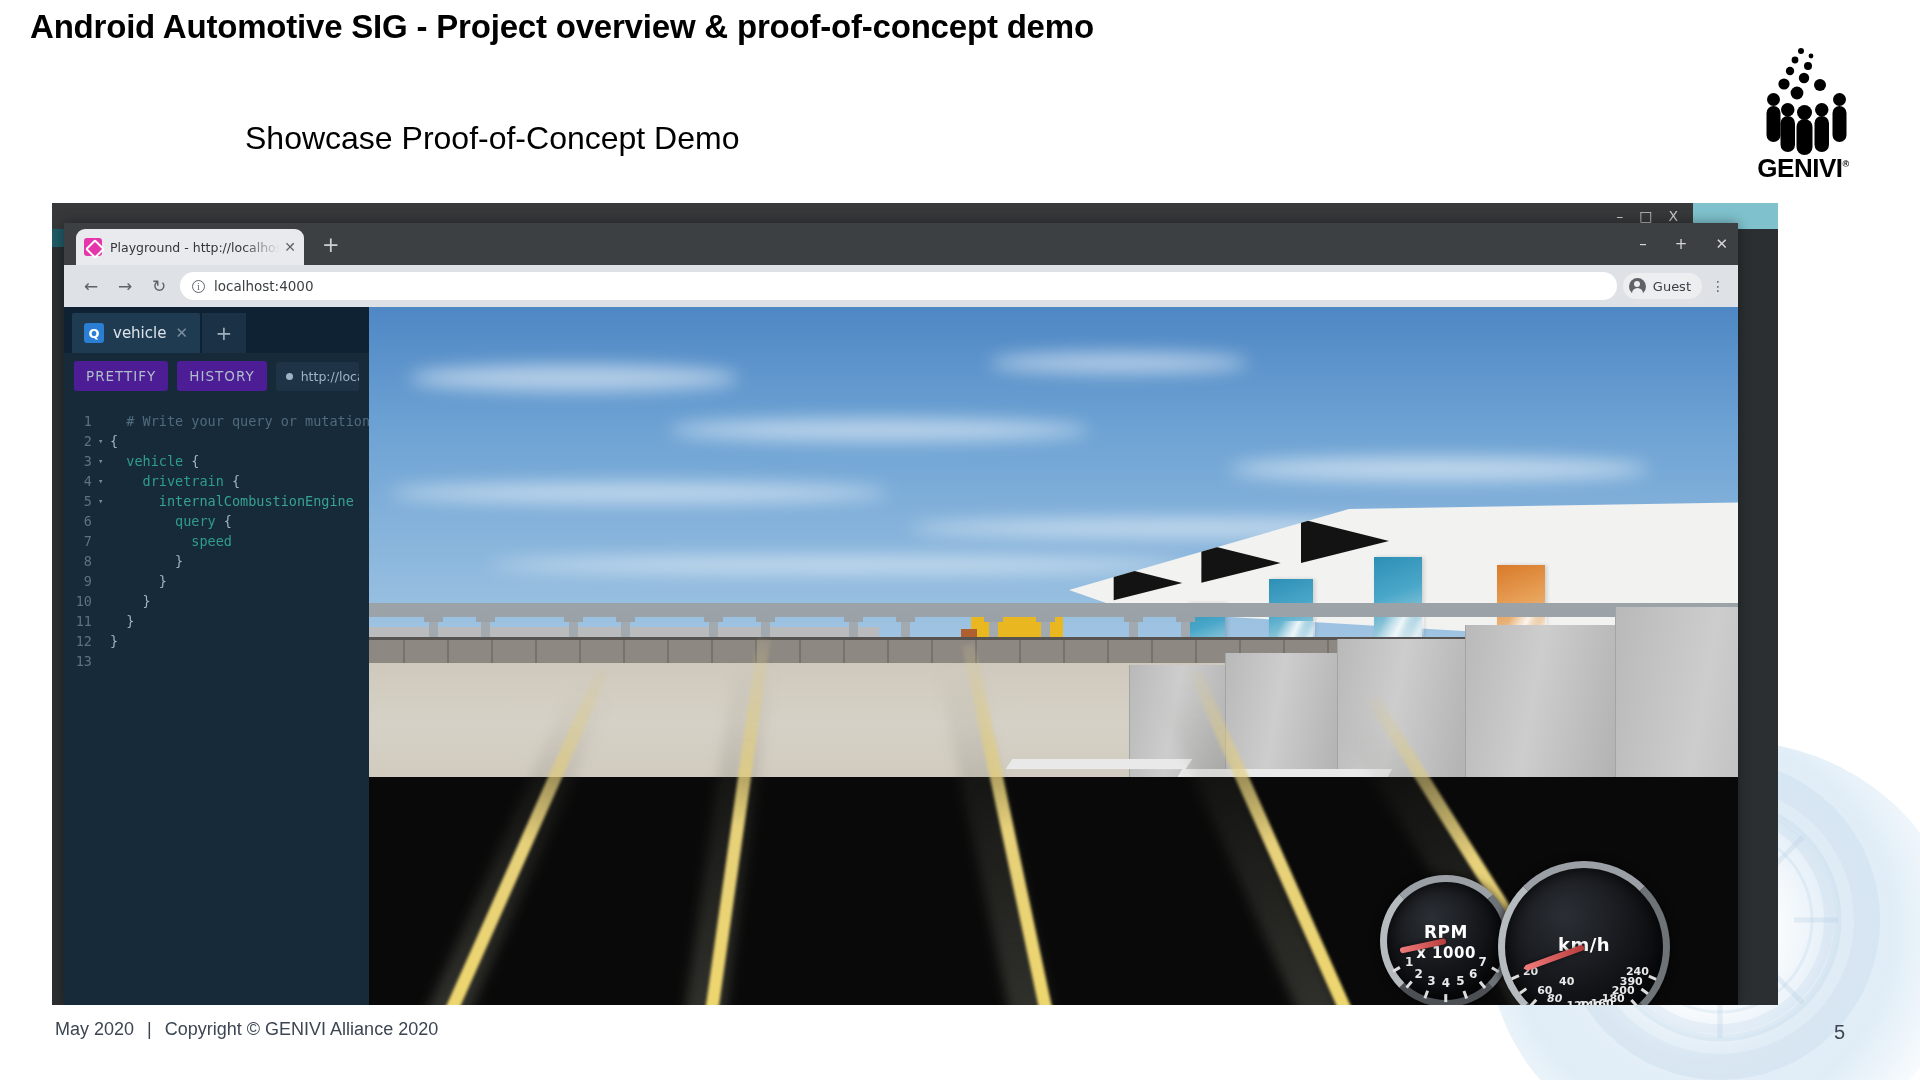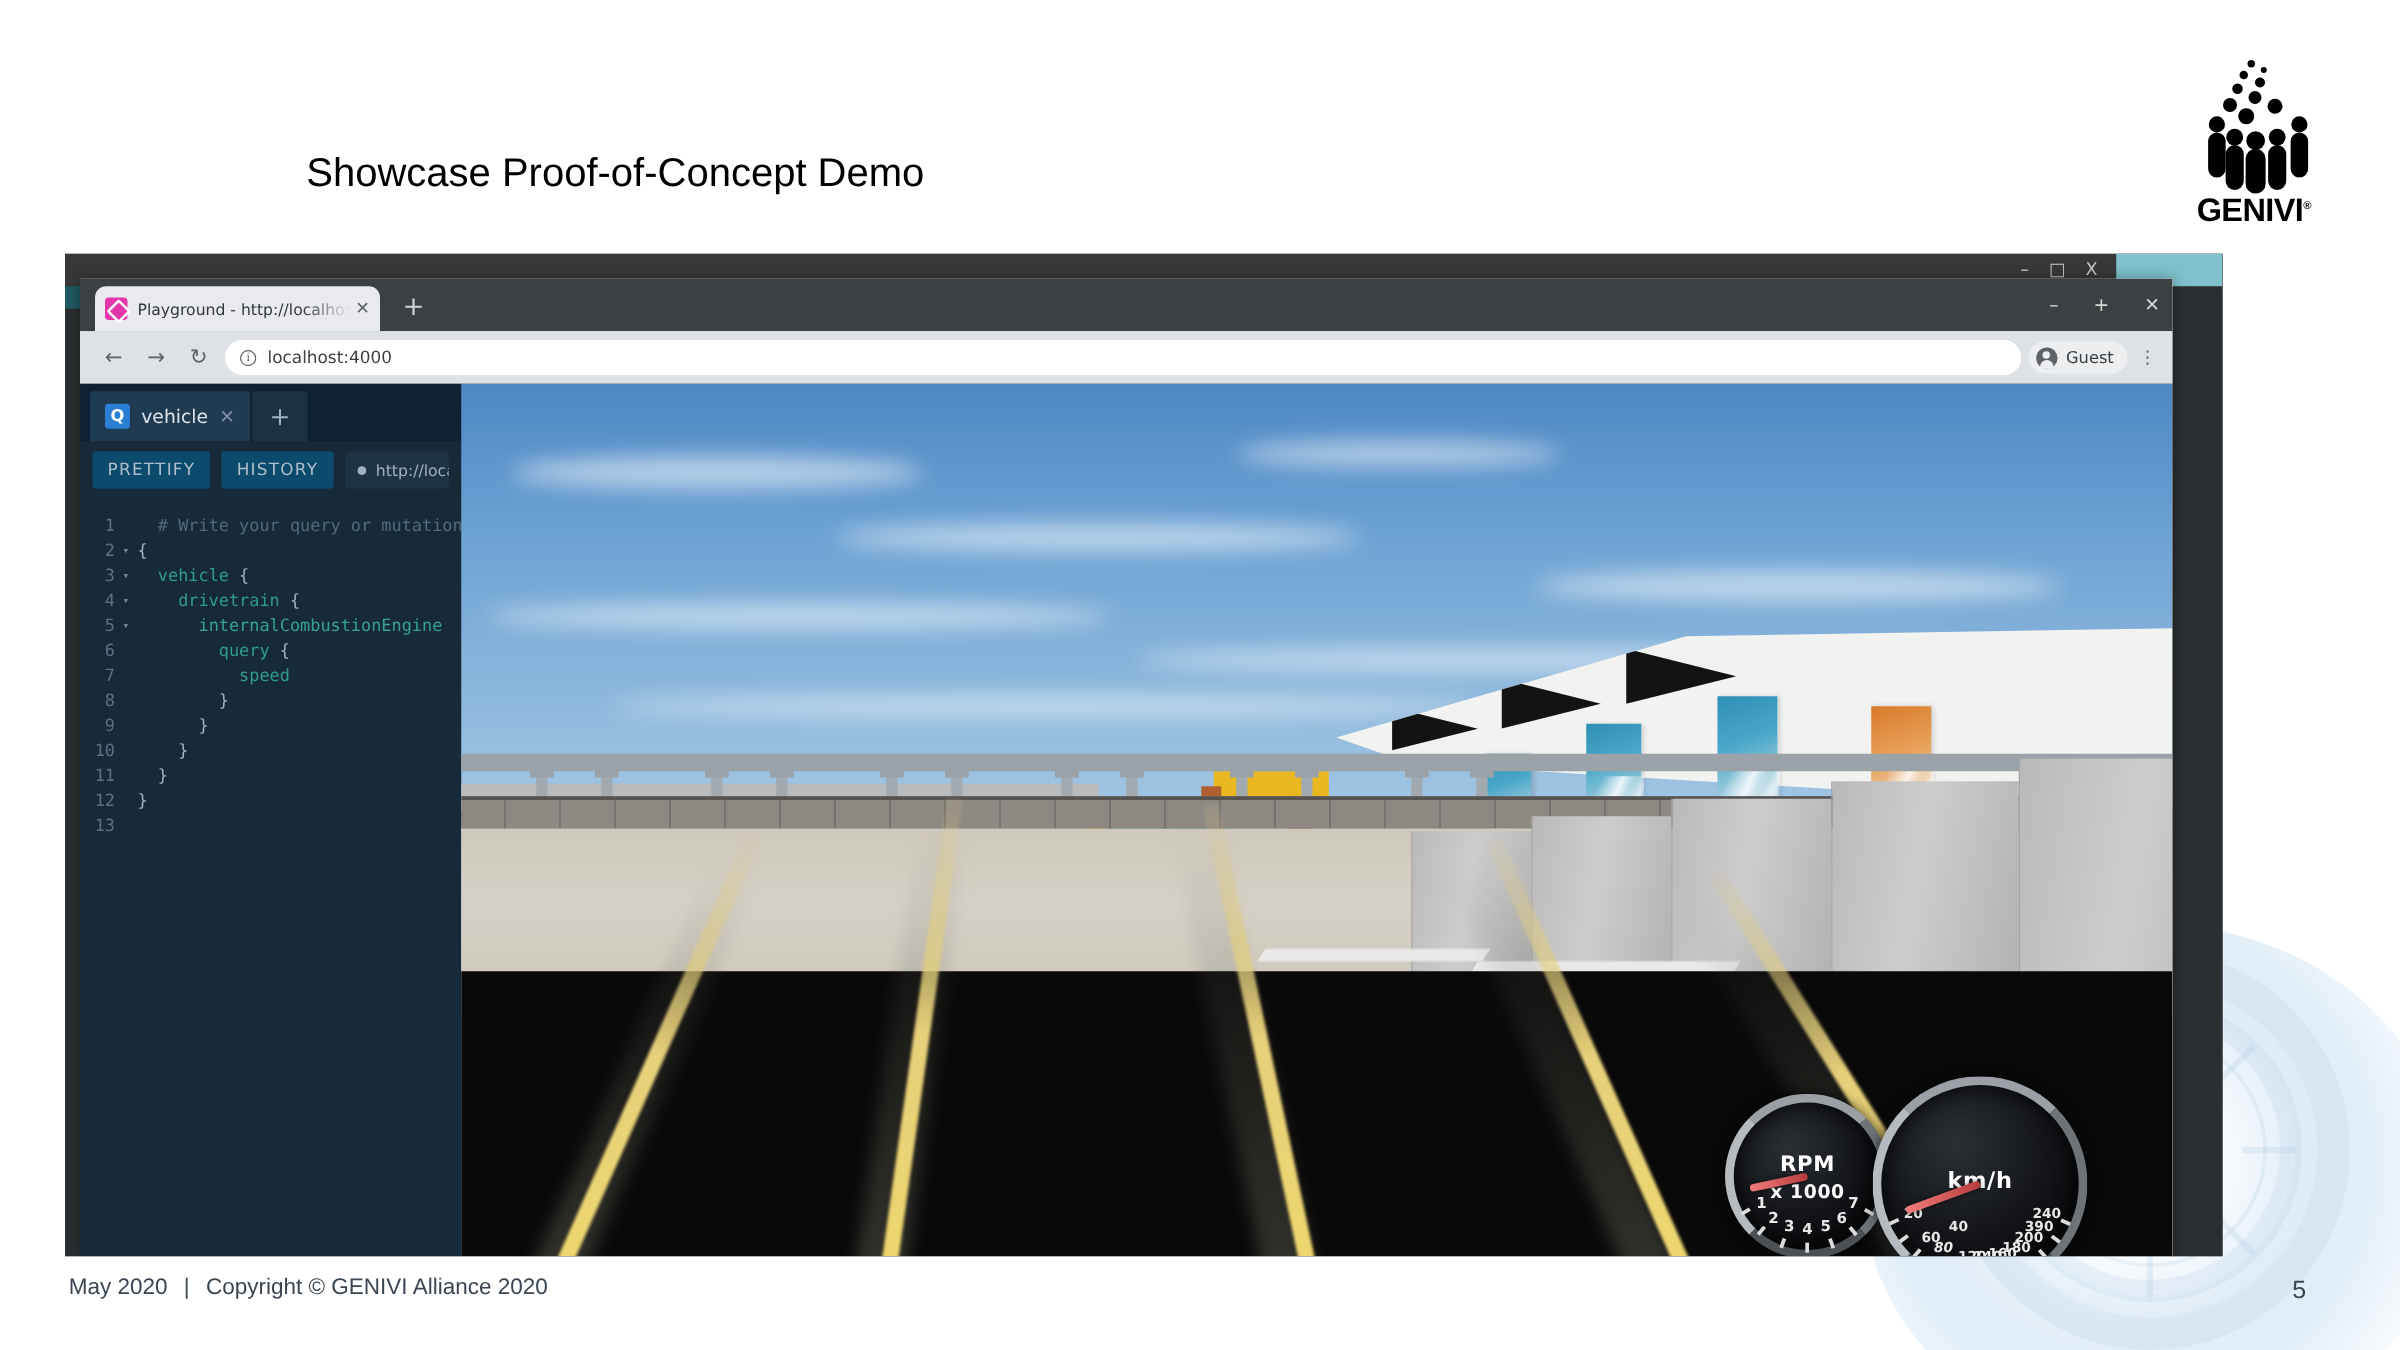--- a/index.html
+++ b/index.html
@@ -464,6 +464,7 @@
     </g>
   </svg>
 
+  <div class="slide-title">Android Automotive SIG - Project overview &amp; proof-of-concept demo</div>
   <div class="slide-subtitle">Showcase Proof-of-Concept Demo</div>
 
   <div class="logo">

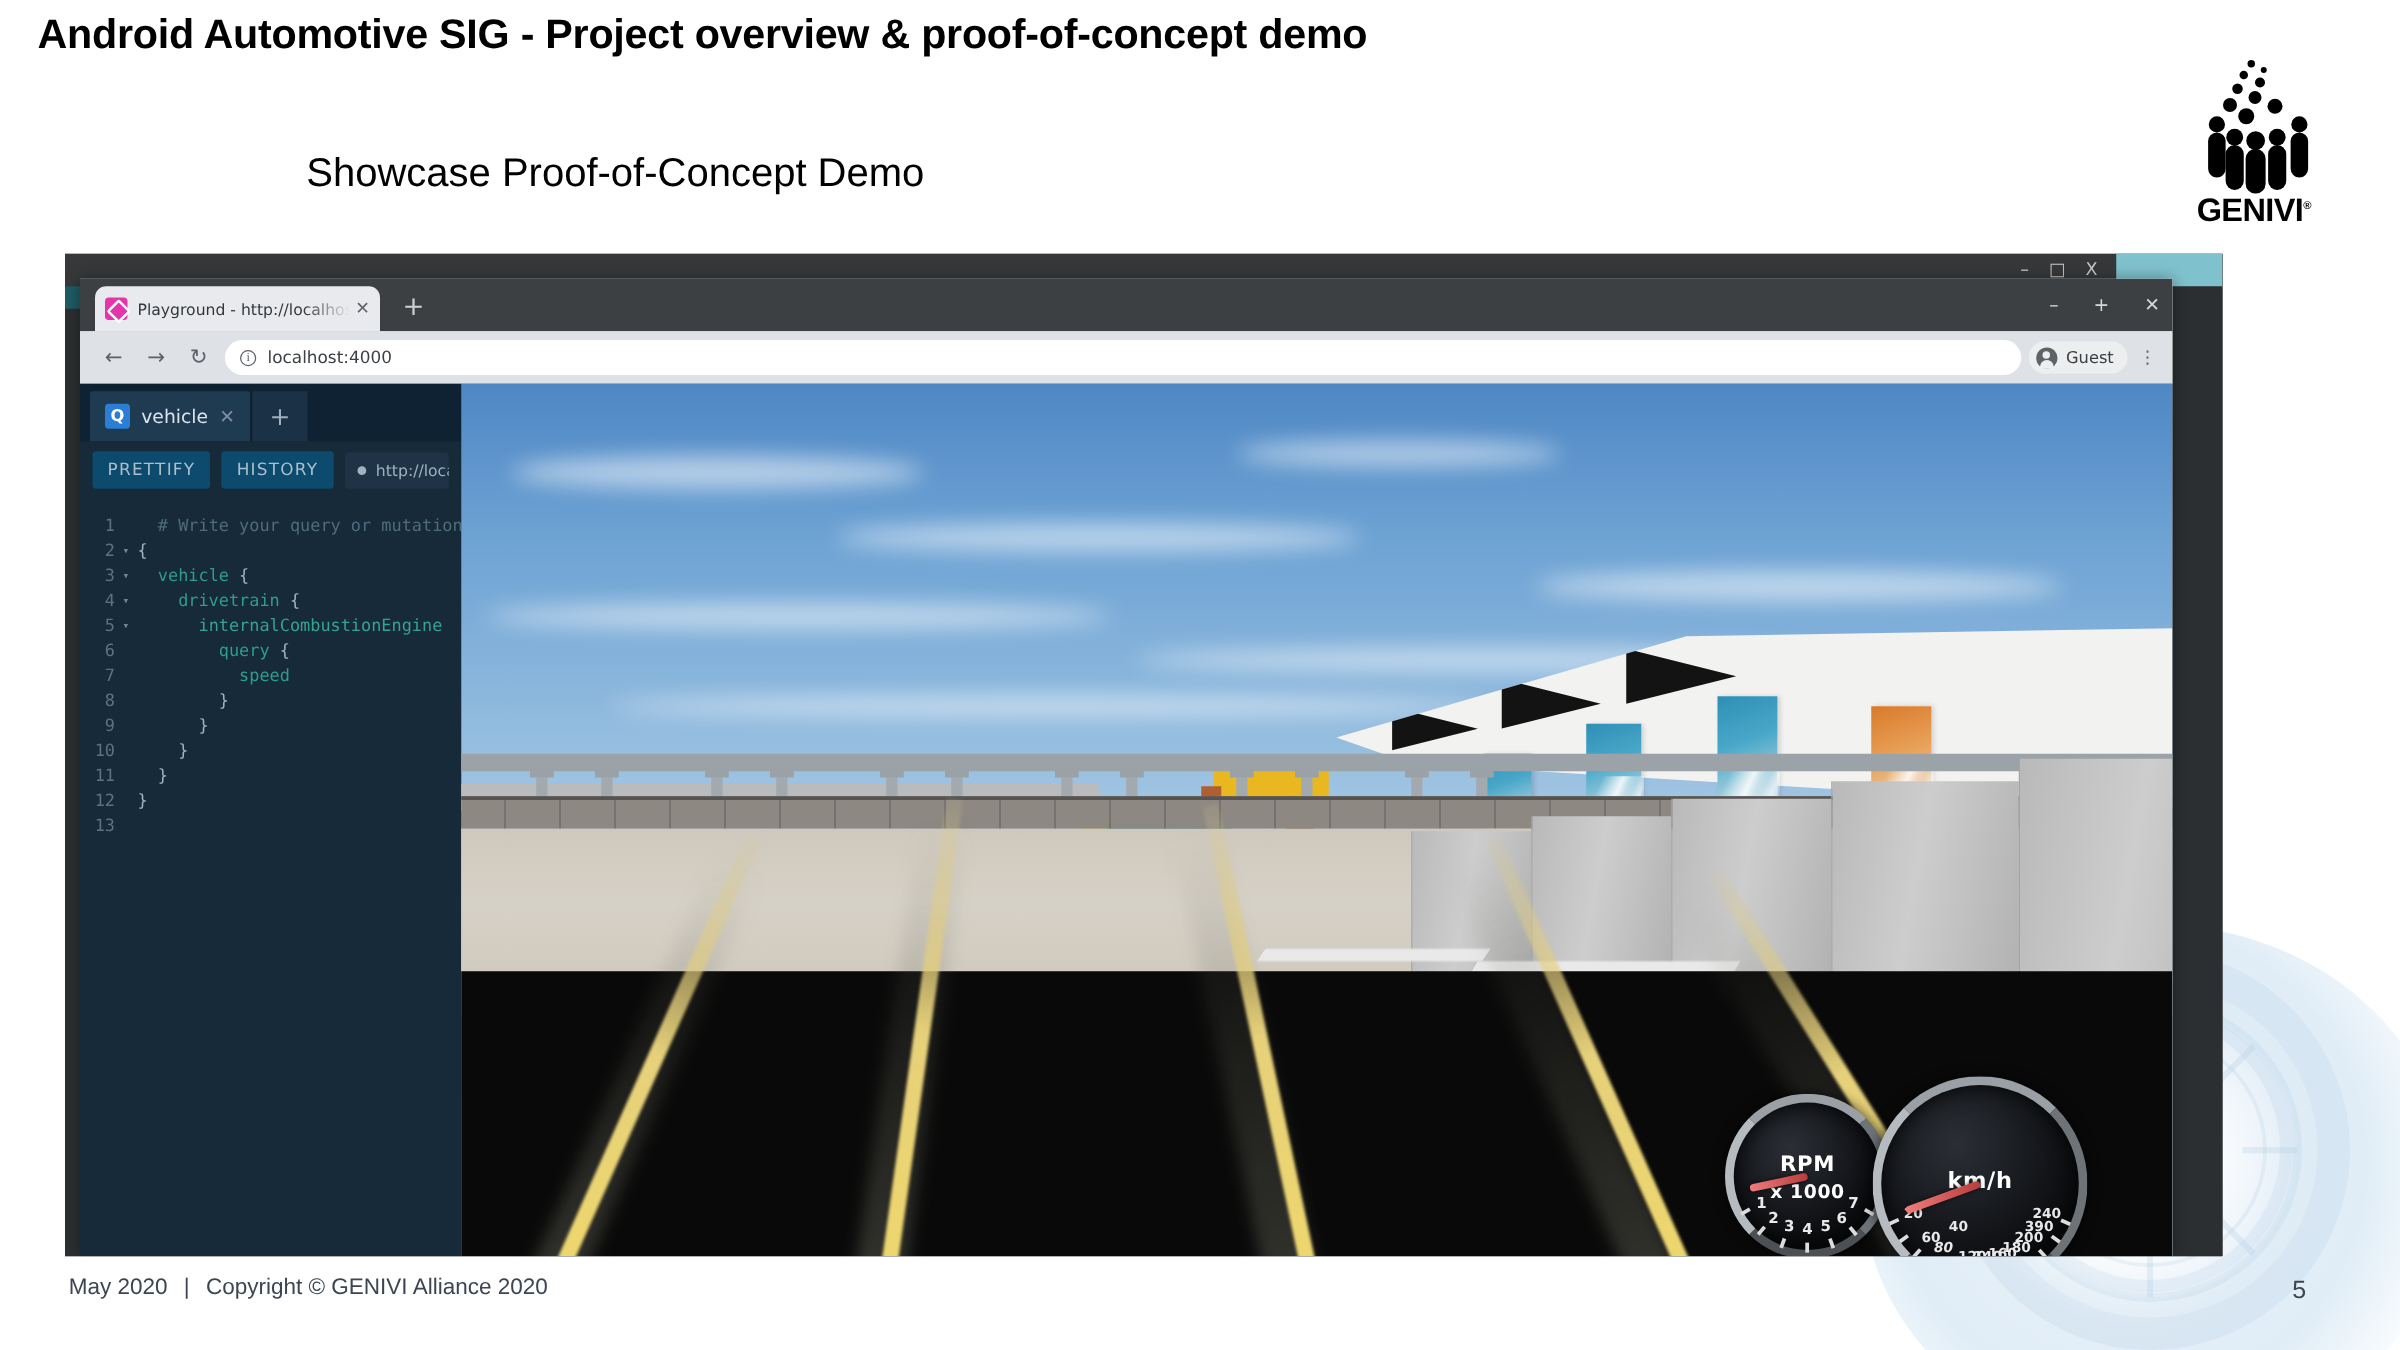--- a/index.html
+++ b/index.html
@@ -280,7 +280,7 @@
     background: #1d3purposes;
   }
   .gql-btn {
-    background: #0c4a6e;
+    background: #4c1d95;
     color: #aebecb;
     font-size: 13.5px;
     letter-spacing: 1px;

